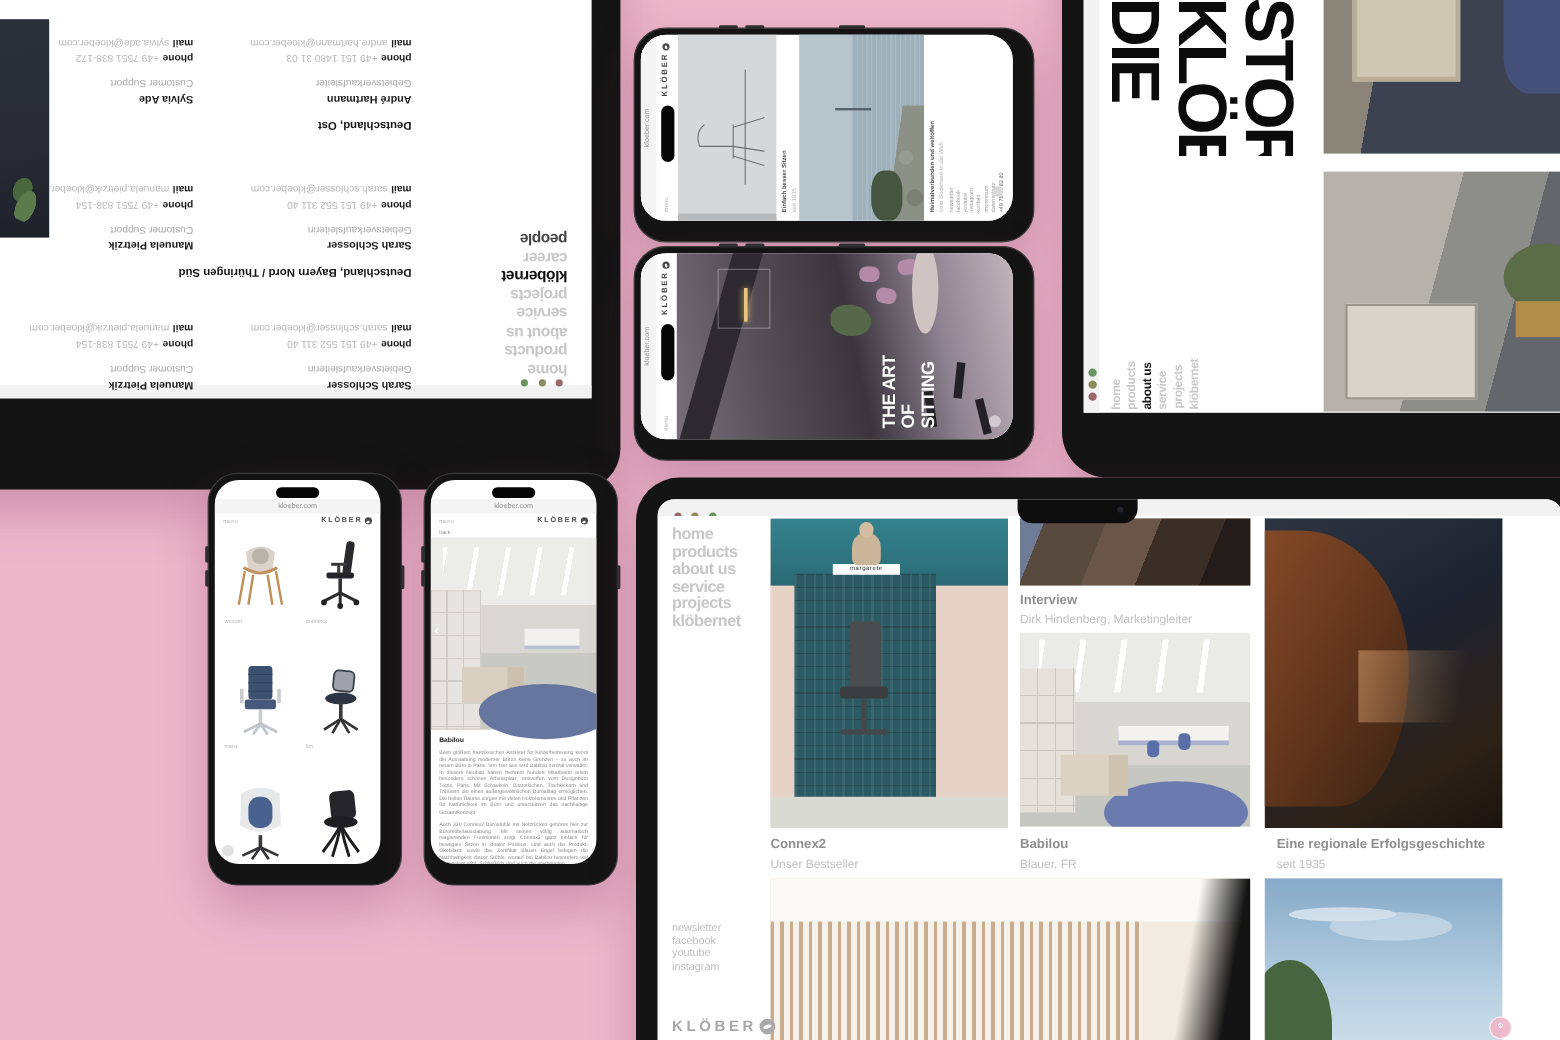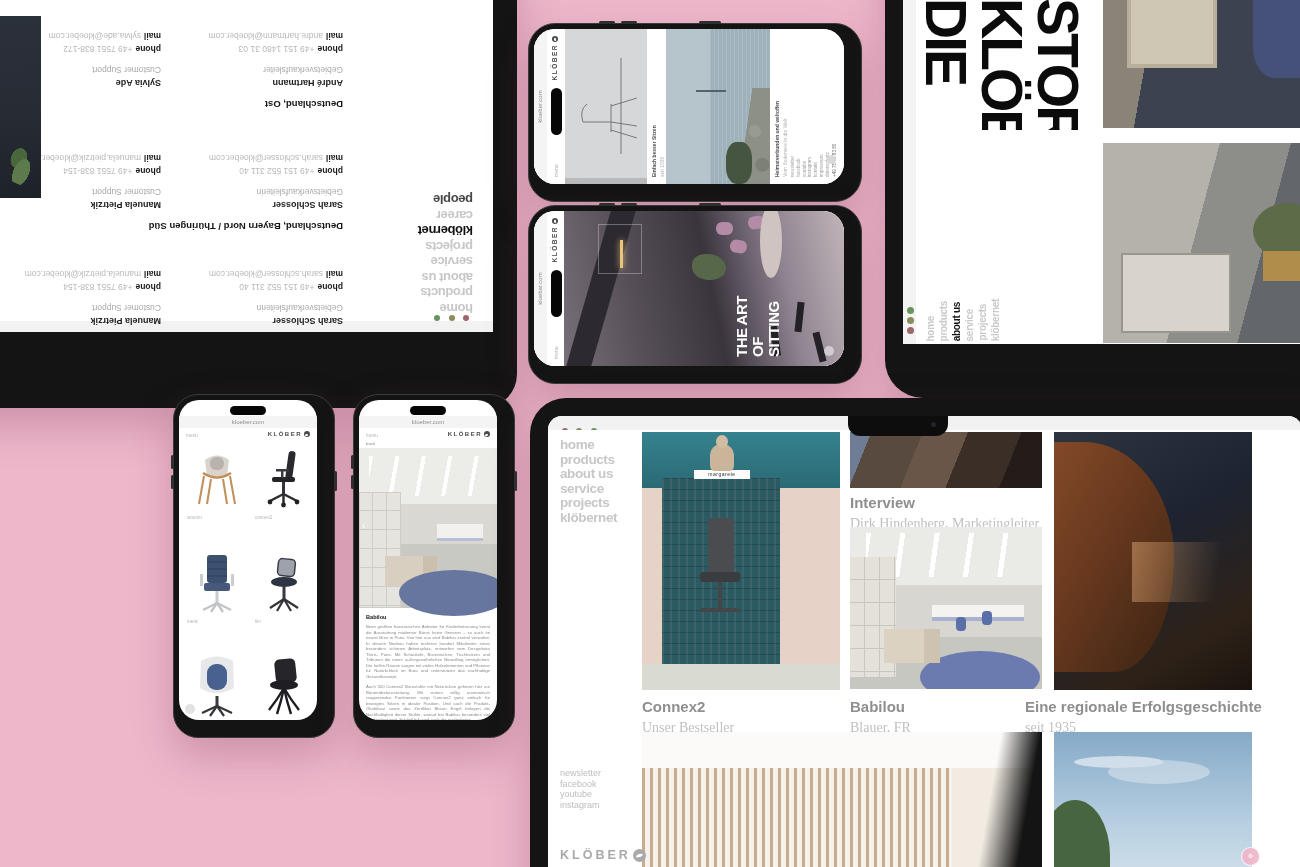--- a/index.html
+++ b/index.html
@@ -145,7 +145,7 @@
   #scrE .chrome .tl{width:6px;height:6px;margin-right:4px;}
   #cE{position:absolute;left:0;top:14px;right:0;bottom:0;background:#fff;}
   #cE .navcol{position:absolute;left:12px;top:8px;font-size:13.5px;line-height:14.5px;}
-  #cE .card-t{font-weight:700;color:#8f8f8f;font-size:15px;}
+  #cE .card-t{font-weight:700;color:#8f8f8f;font-size:11px;}
   #cE .card-s{color:#c0c0c0;font-size:14px;margin-top:5px;font-family:Liberation Serif, serif;}
   #cE .cap{position:absolute;}
   #cE .flinks{position:absolute;left:12px;top:338px;font-size:9px;line-height:10.5px;color:#bdbdbd;}

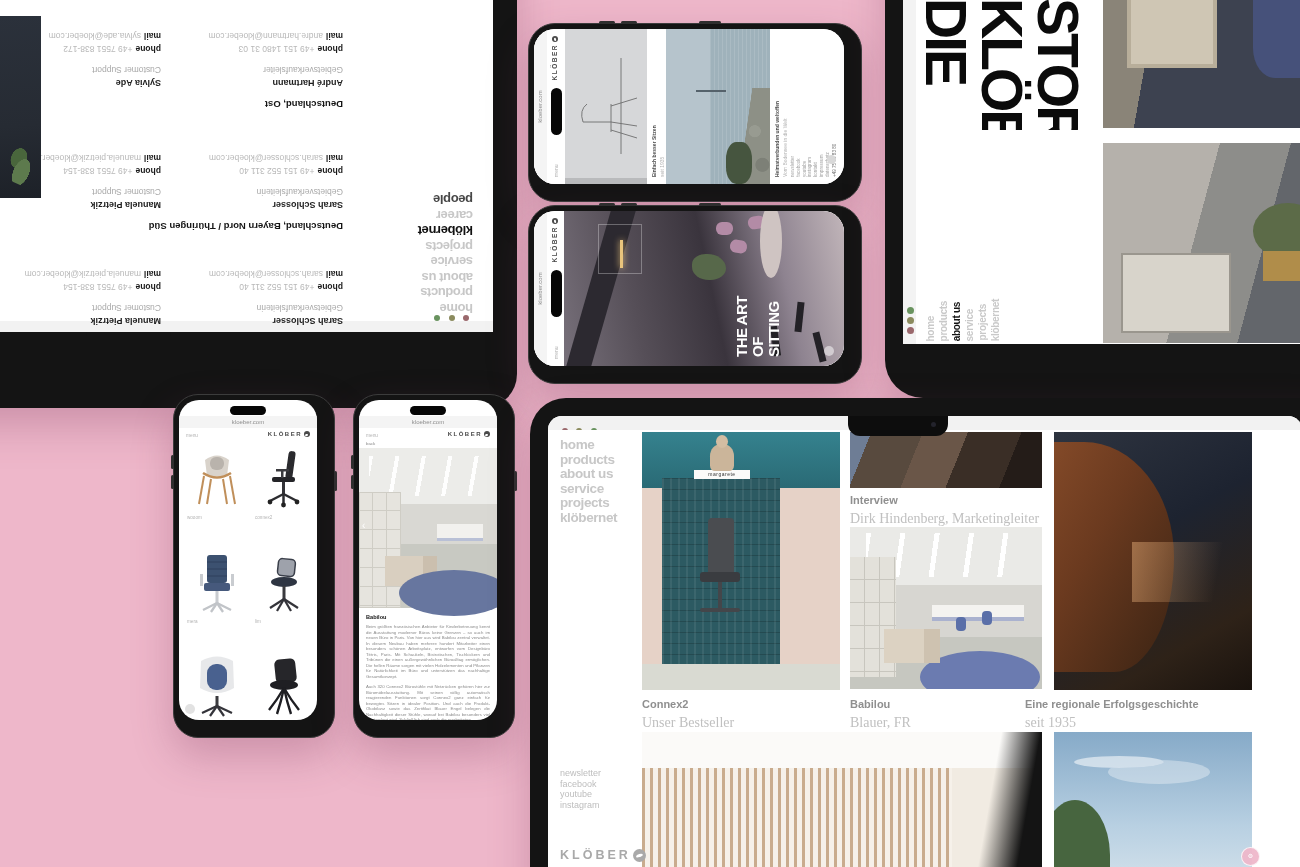--- a/index.html
+++ b/index.html
@@ -146,7 +146,7 @@
   #cE{position:absolute;left:0;top:14px;right:0;bottom:0;background:#fff;}
   #cE .navcol{position:absolute;left:12px;top:8px;font-size:13.5px;line-height:14.5px;}
   #cE .card-t{font-weight:700;color:#8f8f8f;font-size:11px;}
-  #cE .card-s{color:#c0c0c0;font-size:14px;margin-top:5px;font-family:Liberation Serif, serif;}
+  #cE .card-s{color:#c0c0c0;font-size:10px;margin-top:5px;}
   #cE .cap{position:absolute;}
   #cE .flinks{position:absolute;left:12px;top:338px;font-size:9px;line-height:10.5px;color:#bdbdbd;}
   #cE .biglogo{position:absolute;left:12px;top:418px;font-size:12.5px;color:#a9a9a9;letter-spacing:3px;}

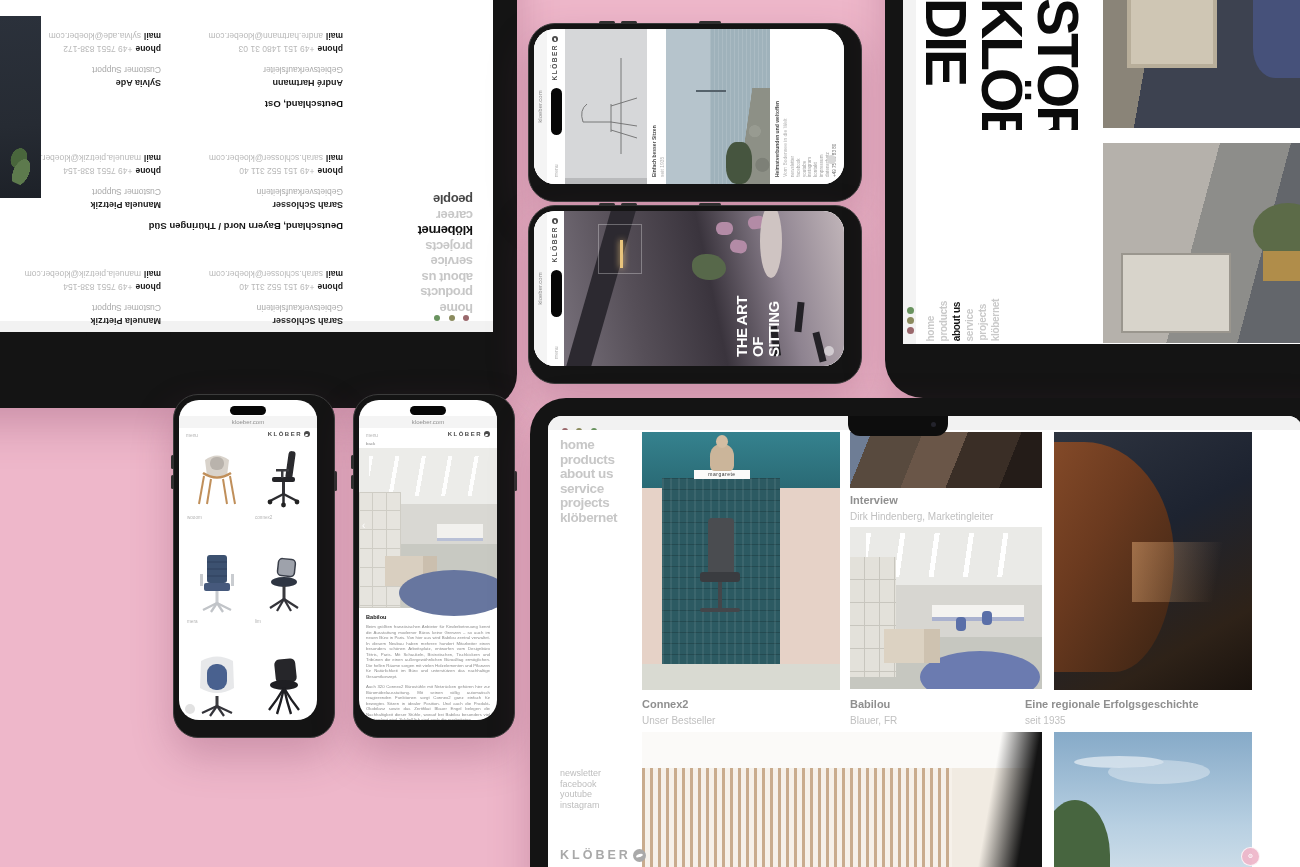--- a/index.html
+++ b/index.html
@@ -632,7 +632,7 @@
         <div class="wood"></div>
         <div class="glow"></div>
       </div>
-      <div class="cap" style="left:477px;top:268px">
+      <div class="cap" style="left:516px;top:268px">
         <div class="card-t">Eine regionale Erfolgsgeschichte</div>
         <div class="card-s">seit 1935</div>
       </div>

